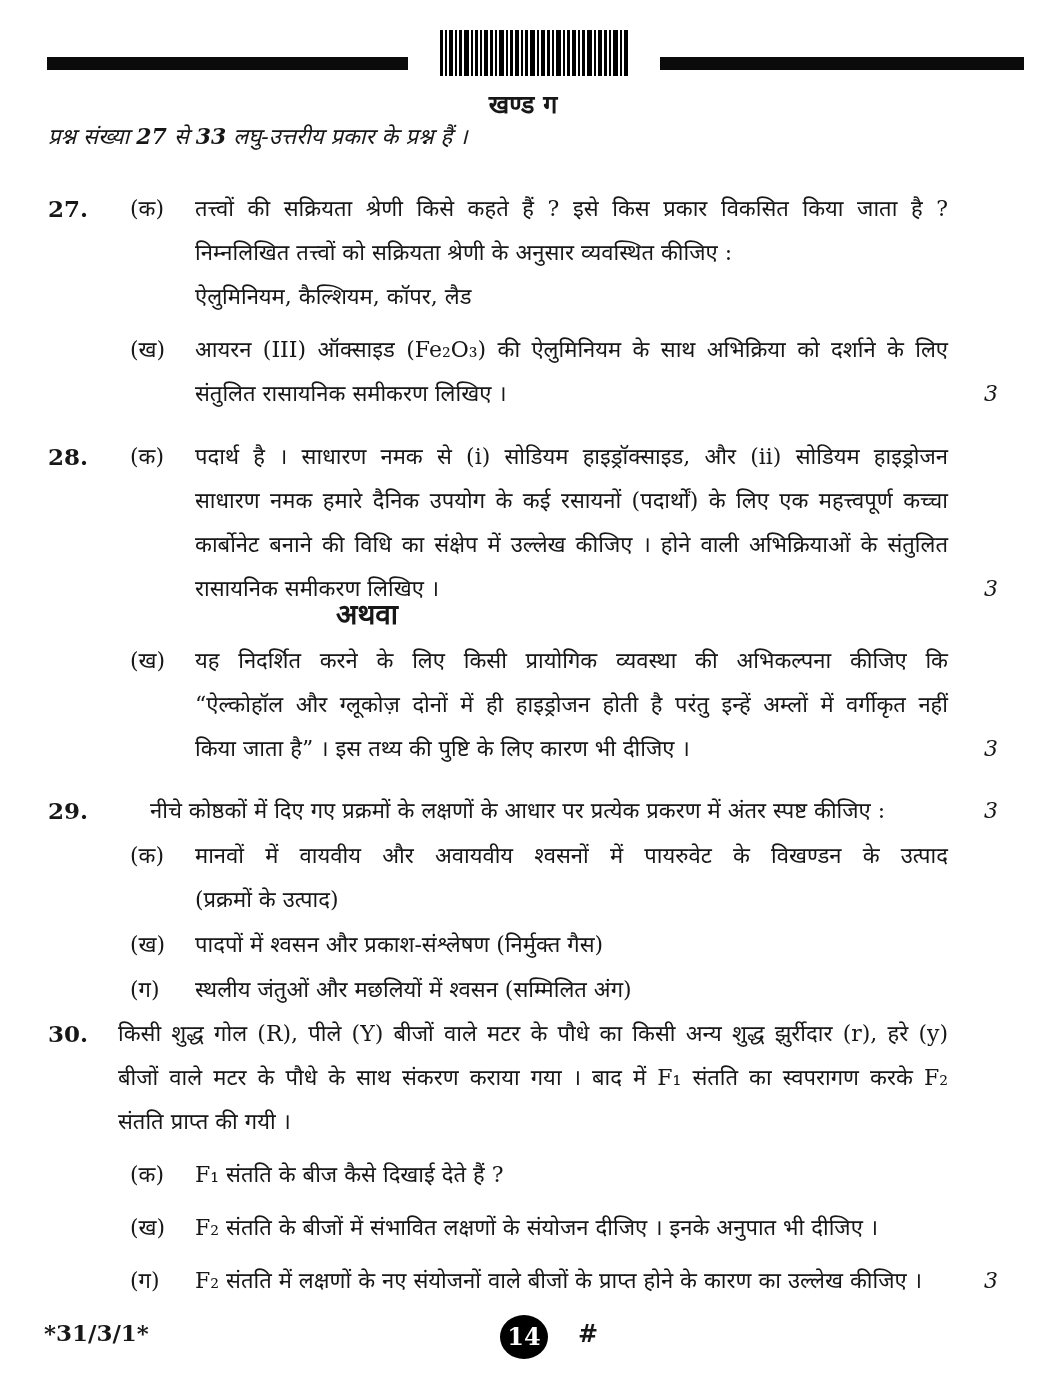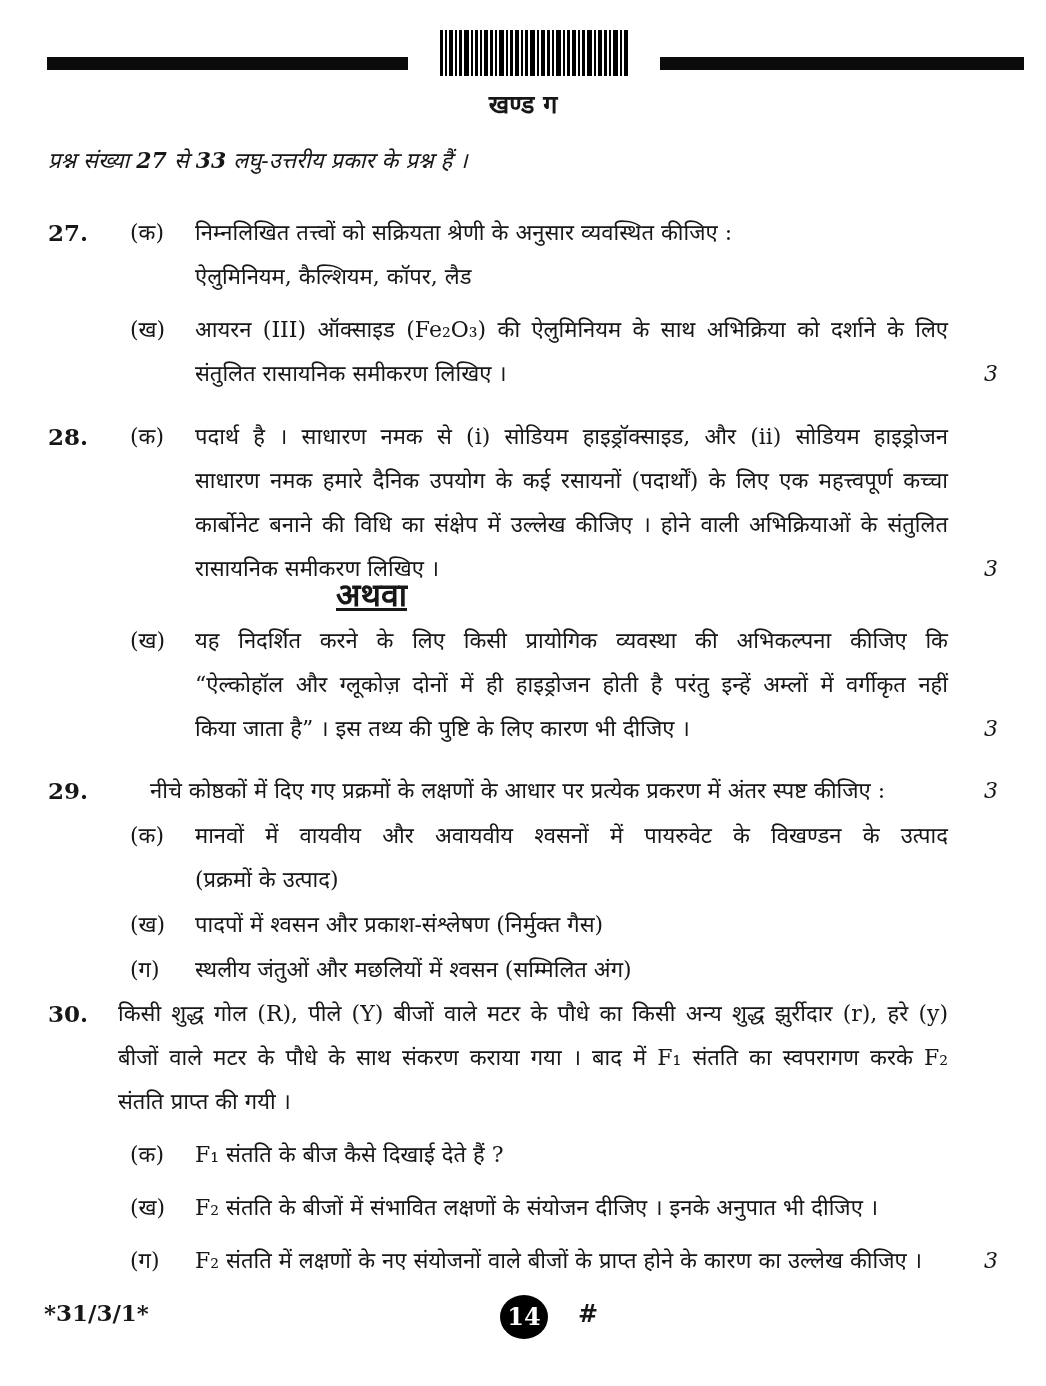--- a/index.html
+++ b/index.html
@@ -19,7 +19,7 @@
   .barcode { position:absolute; left:392px; top:30px; width:190px; height:46px; }
 
   .section-title { margin-top:4px; text-align:center; font-weight:bold; font-size:25px; line-height:30px; }
-  .instruction { margin-top:24px; font-style:italic; font-size:22px; line-height:32px; }
+  .instruction { font-style:italic; font-size:22px; line-height:32px; }
   .instruction b { font-weight:bold; }
 
   

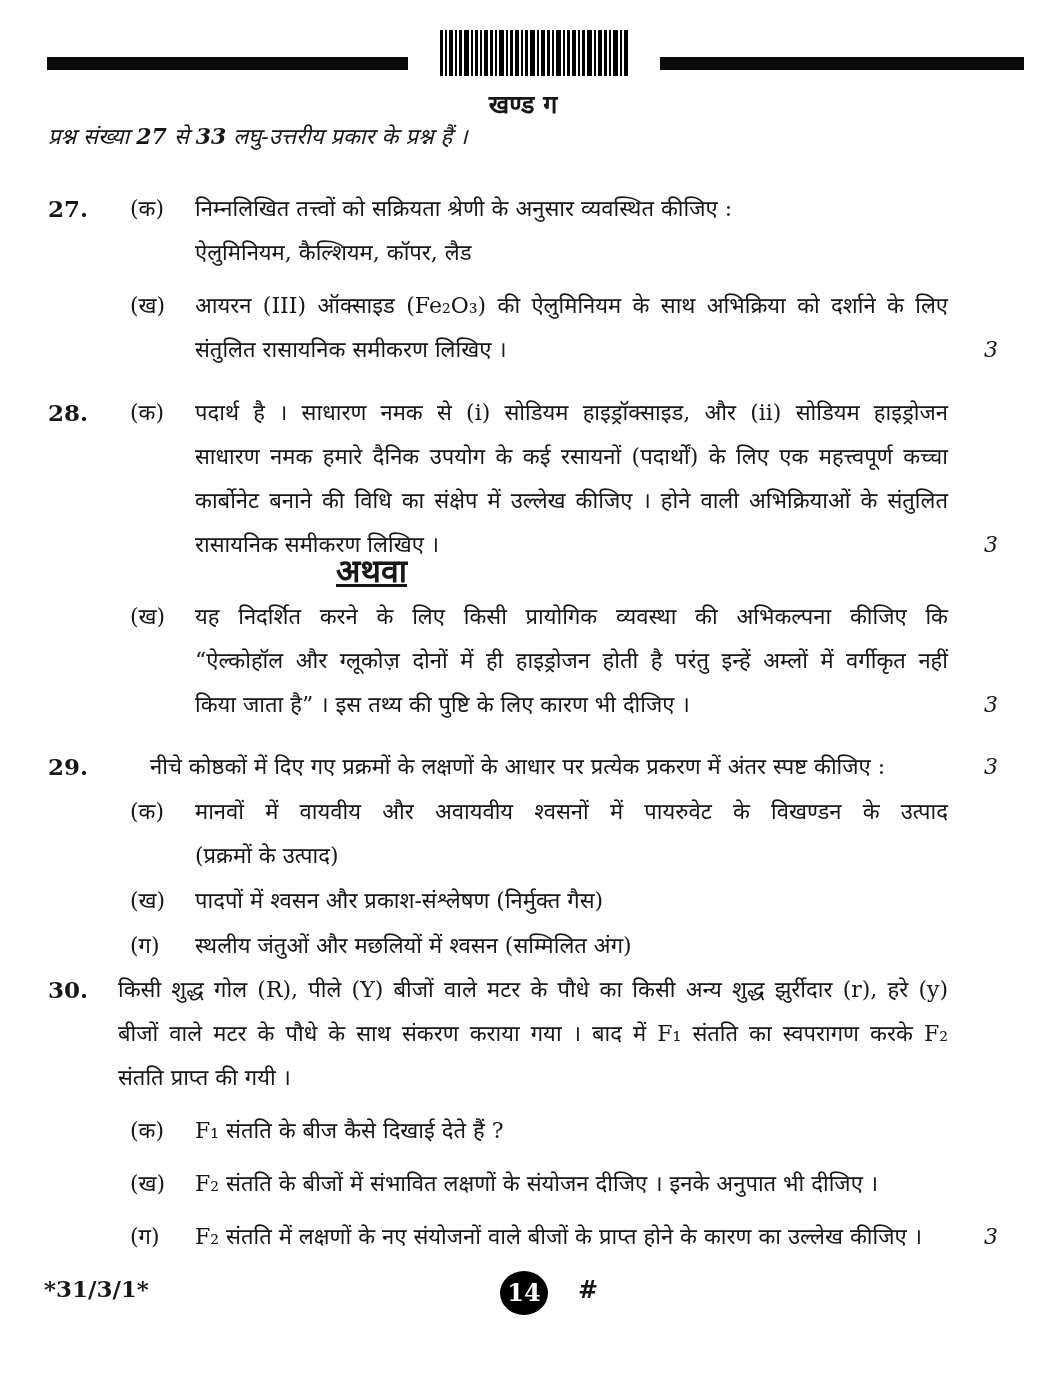--- a/index.html
+++ b/index.html
@@ -109,6 +109,7 @@
     <div class="qnum">27.</div>
     <div class="plabel">(क)</div>
     <div class="ptext">
+      <div class="qline just">तत्त्वों की सक्रियता श्रेणी किसे कहते हैं ? इसे किस प्रकार विकसित किया जाता है ?</div>
       <div class="qline">निम्नलिखित तत्त्वों को सक्रियता श्रेणी के अनुसार व्यवस्थित कीजिए :</div>
       <div class="qline">ऐलुमिनियम, कैल्शियम, कॉपर, लैड</div>
     </div>

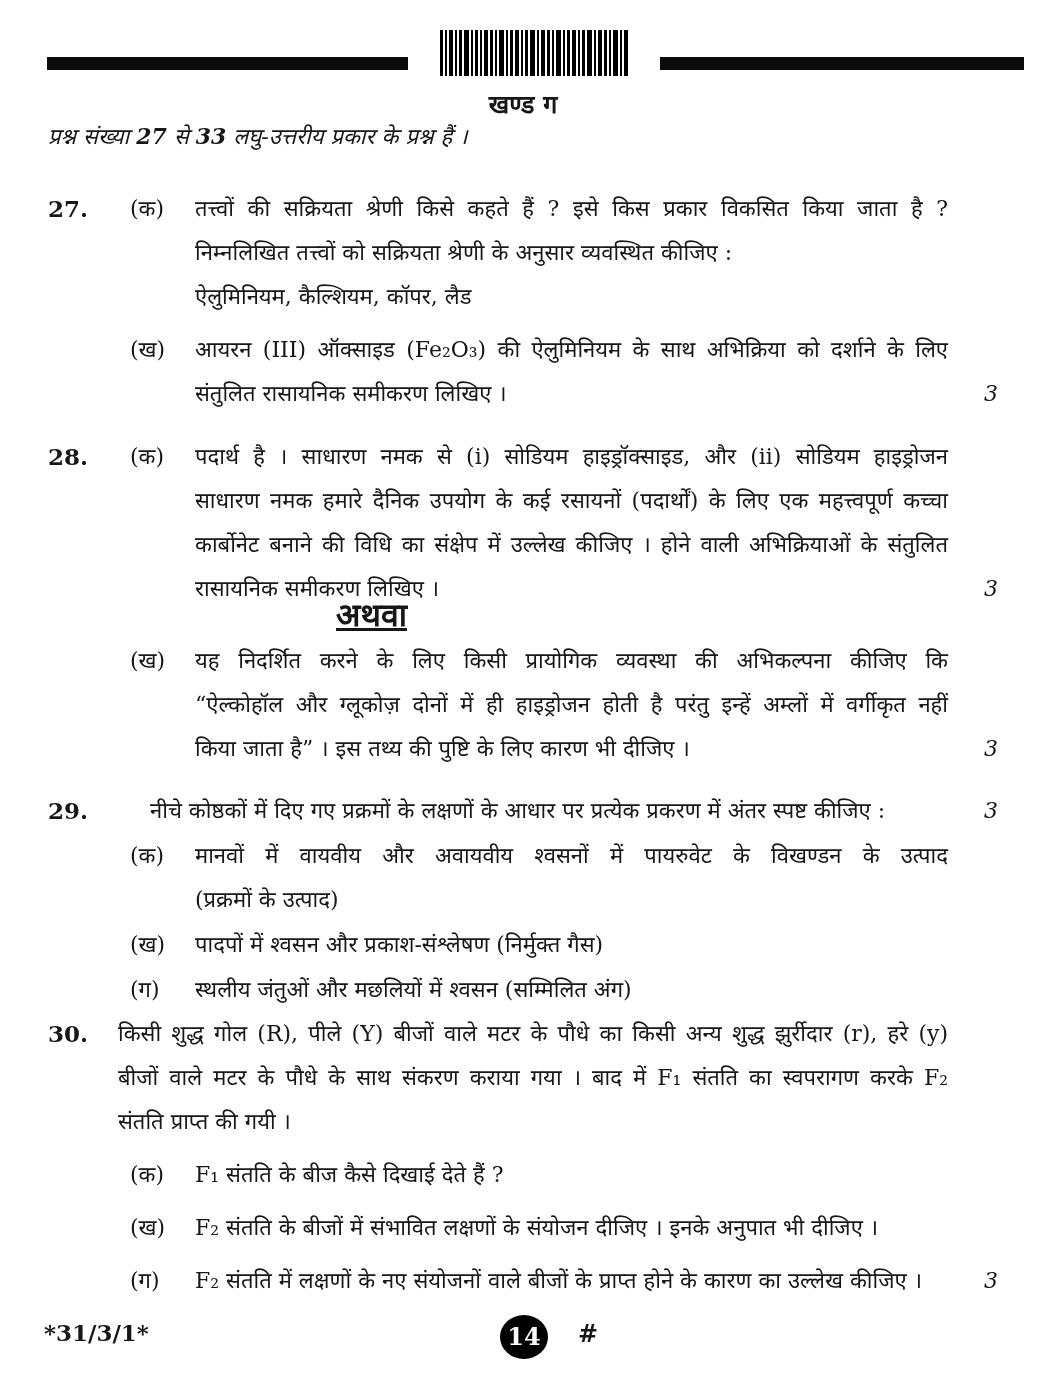--- a/index.html
+++ b/index.html
@@ -35,7 +35,7 @@
   .mt-q27 { margin-top:34px; }
   .mt-part { margin-top:9px; }
   .mt-q28 { margin-top:19px; }
-  .or-label { margin:-14px 0 4px 288px; font-weight:bold; font-size:32px; line-height:36px;text-decoration:underline; }
+  .or-label { margin:-14px 0 4px 288px; font-weight:bold; font-size:28px; line-height:36px; }
   .mt-q28b { margin-top:6px; }
   .mt-q29 { margin-top:18px;gap:32px; }
   .mt-sub { margin-top:1px; }

